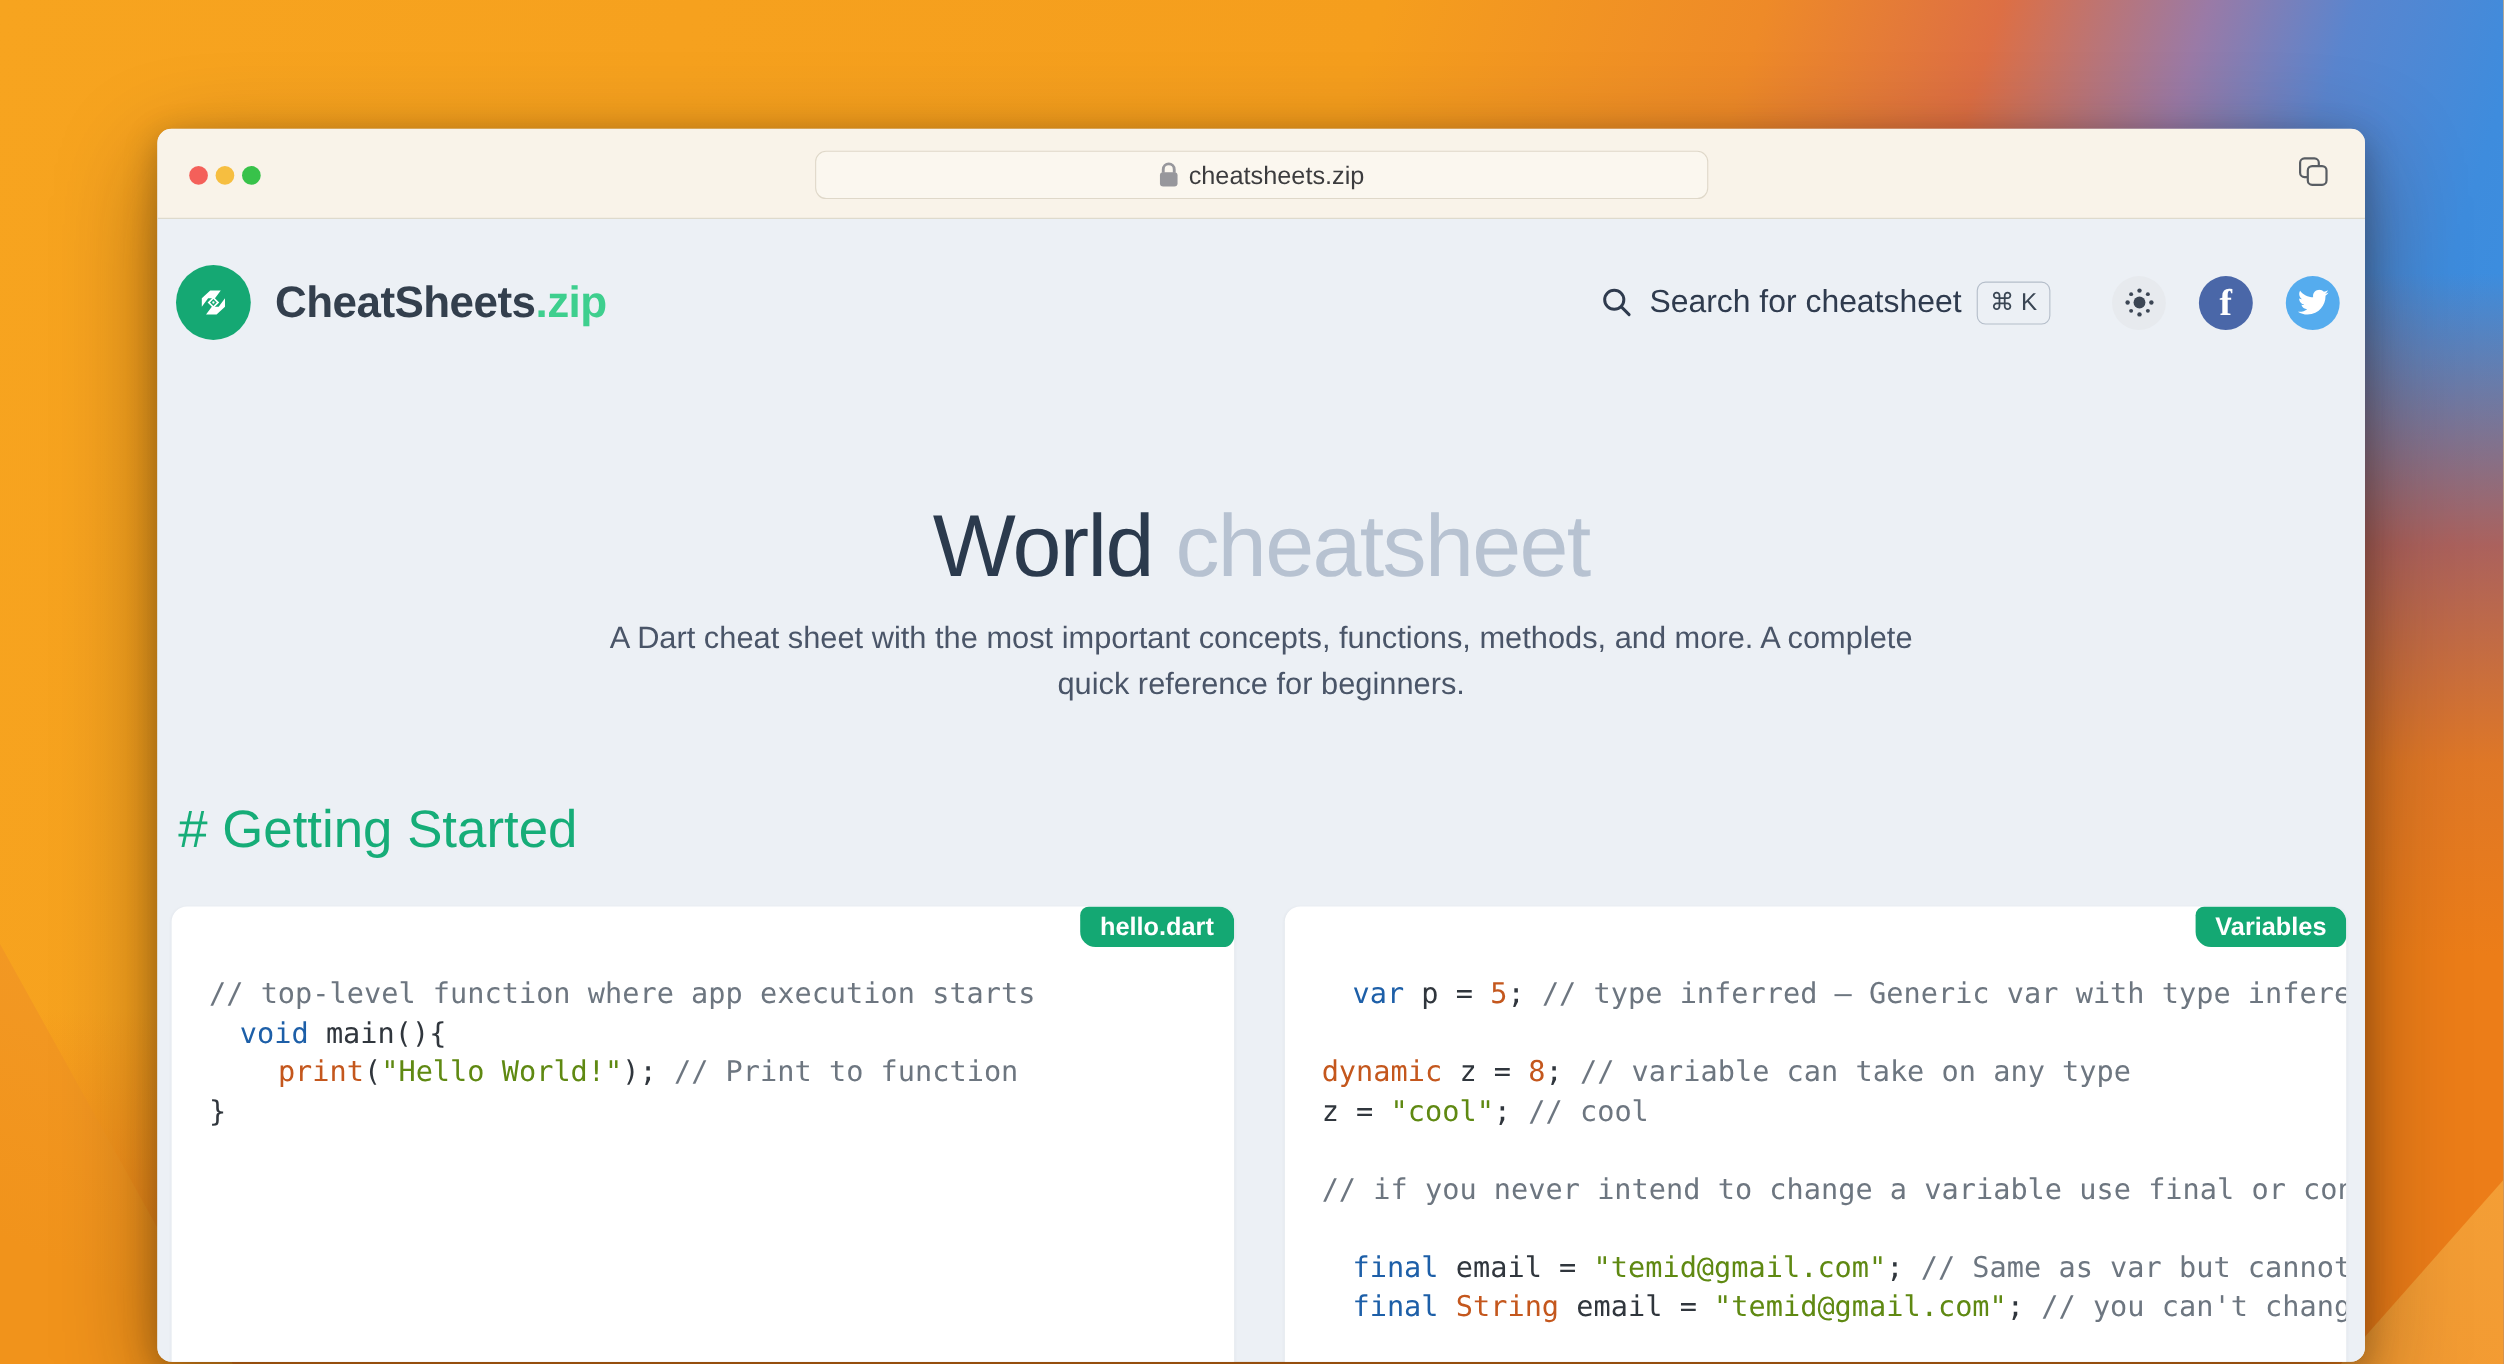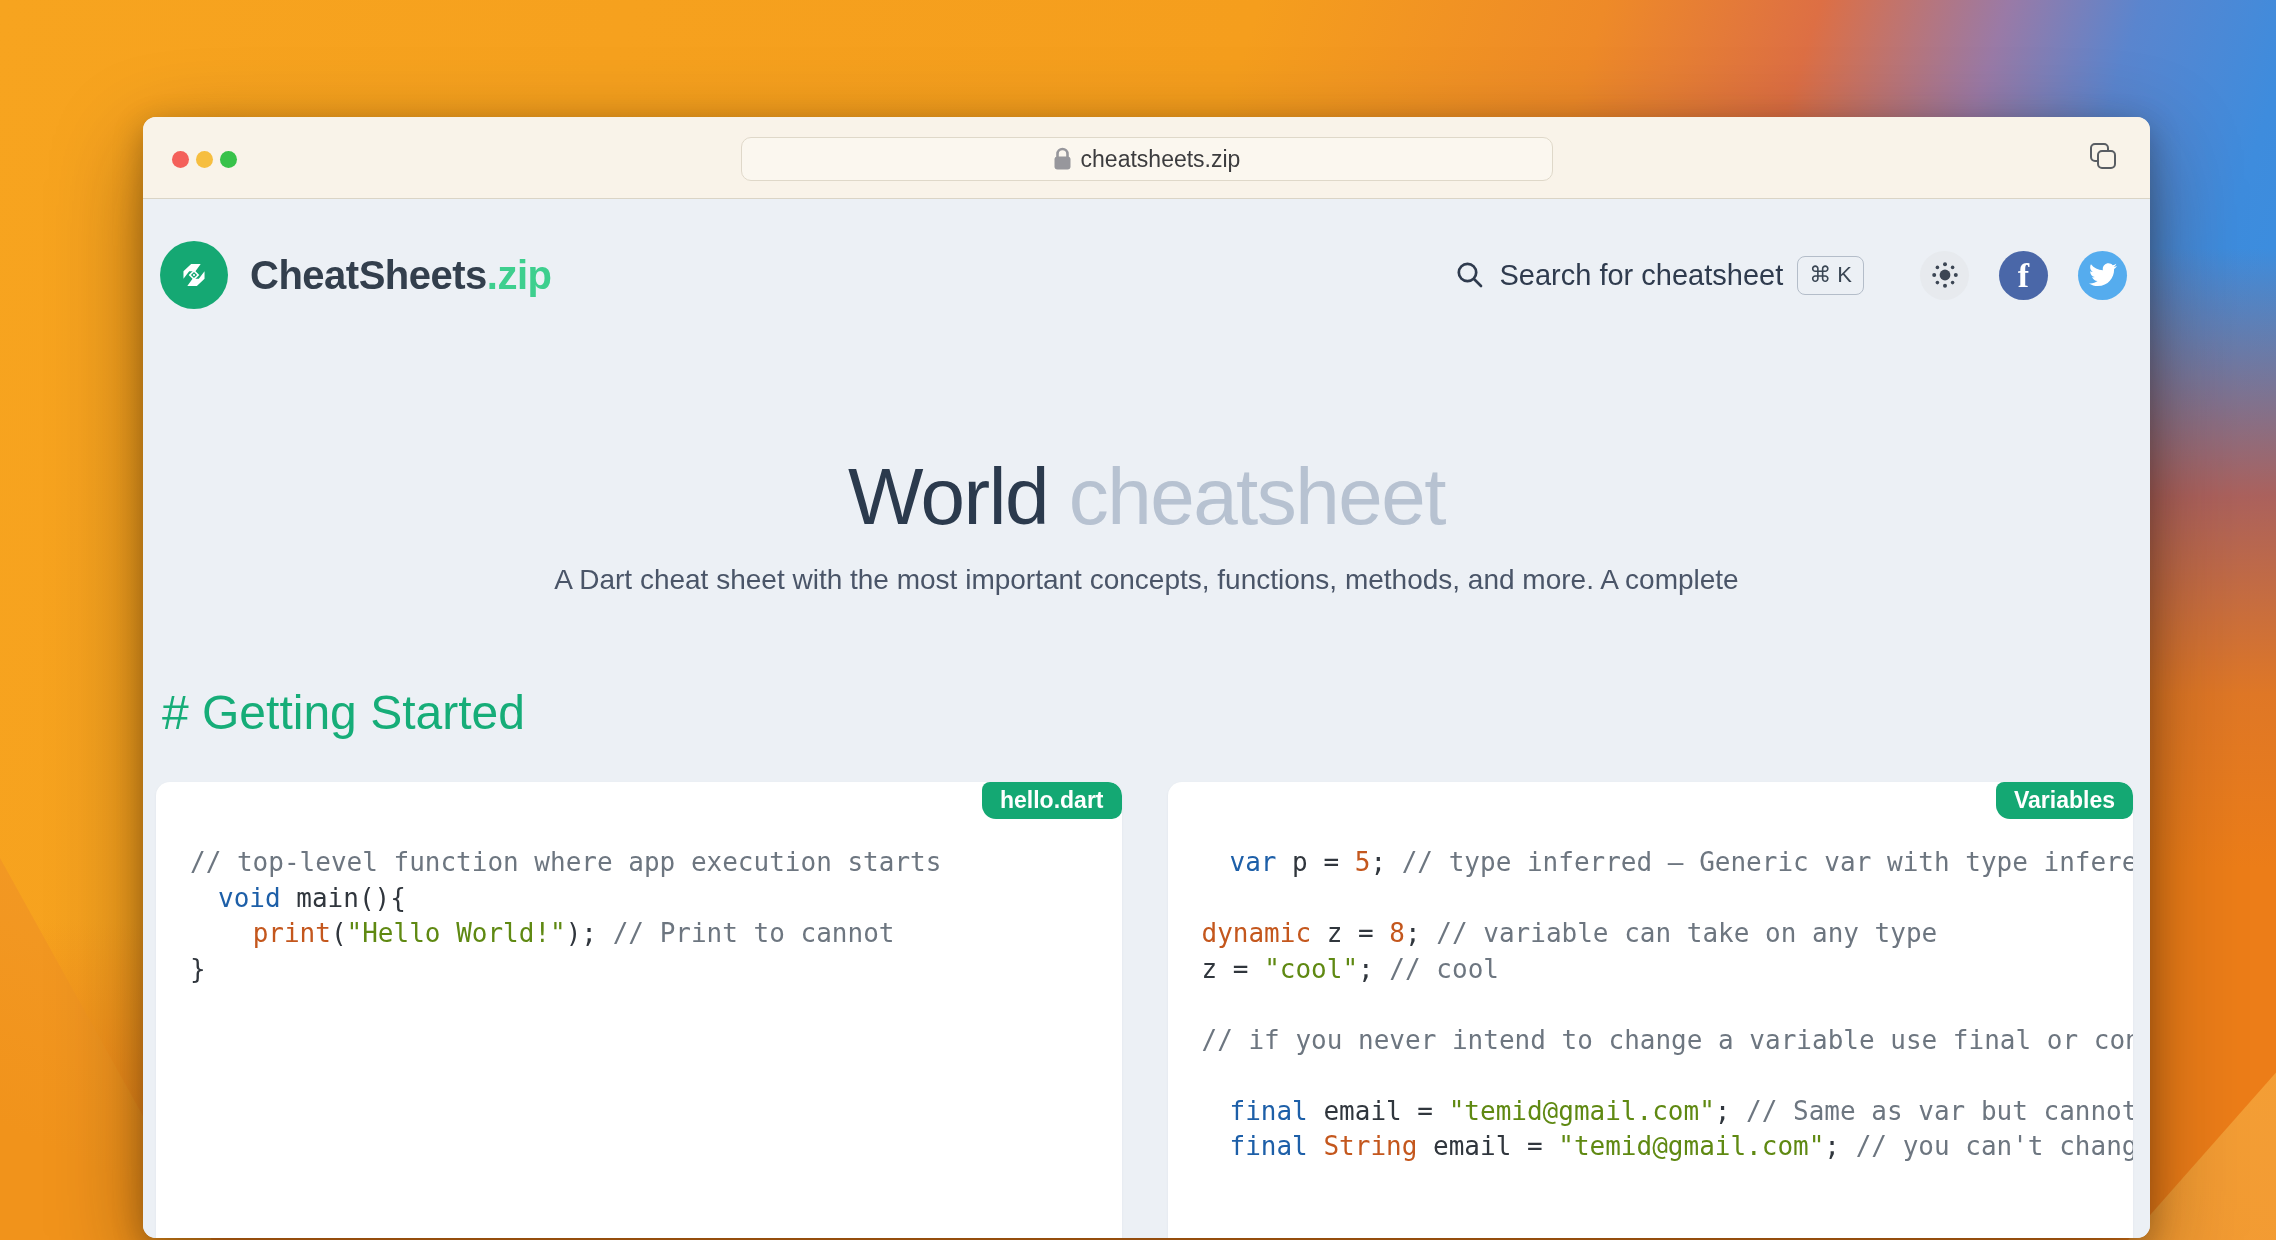--- a/index.html
+++ b/index.html
@@ -182,6 +182,7 @@
       </div>
       <div class="subtitle">
         <div>A Dart cheat sheet with the most important concepts, functions, methods, and more. A complete</div>
+        <div>quick reference for beginners.</div>
       </div>
     </div>
 

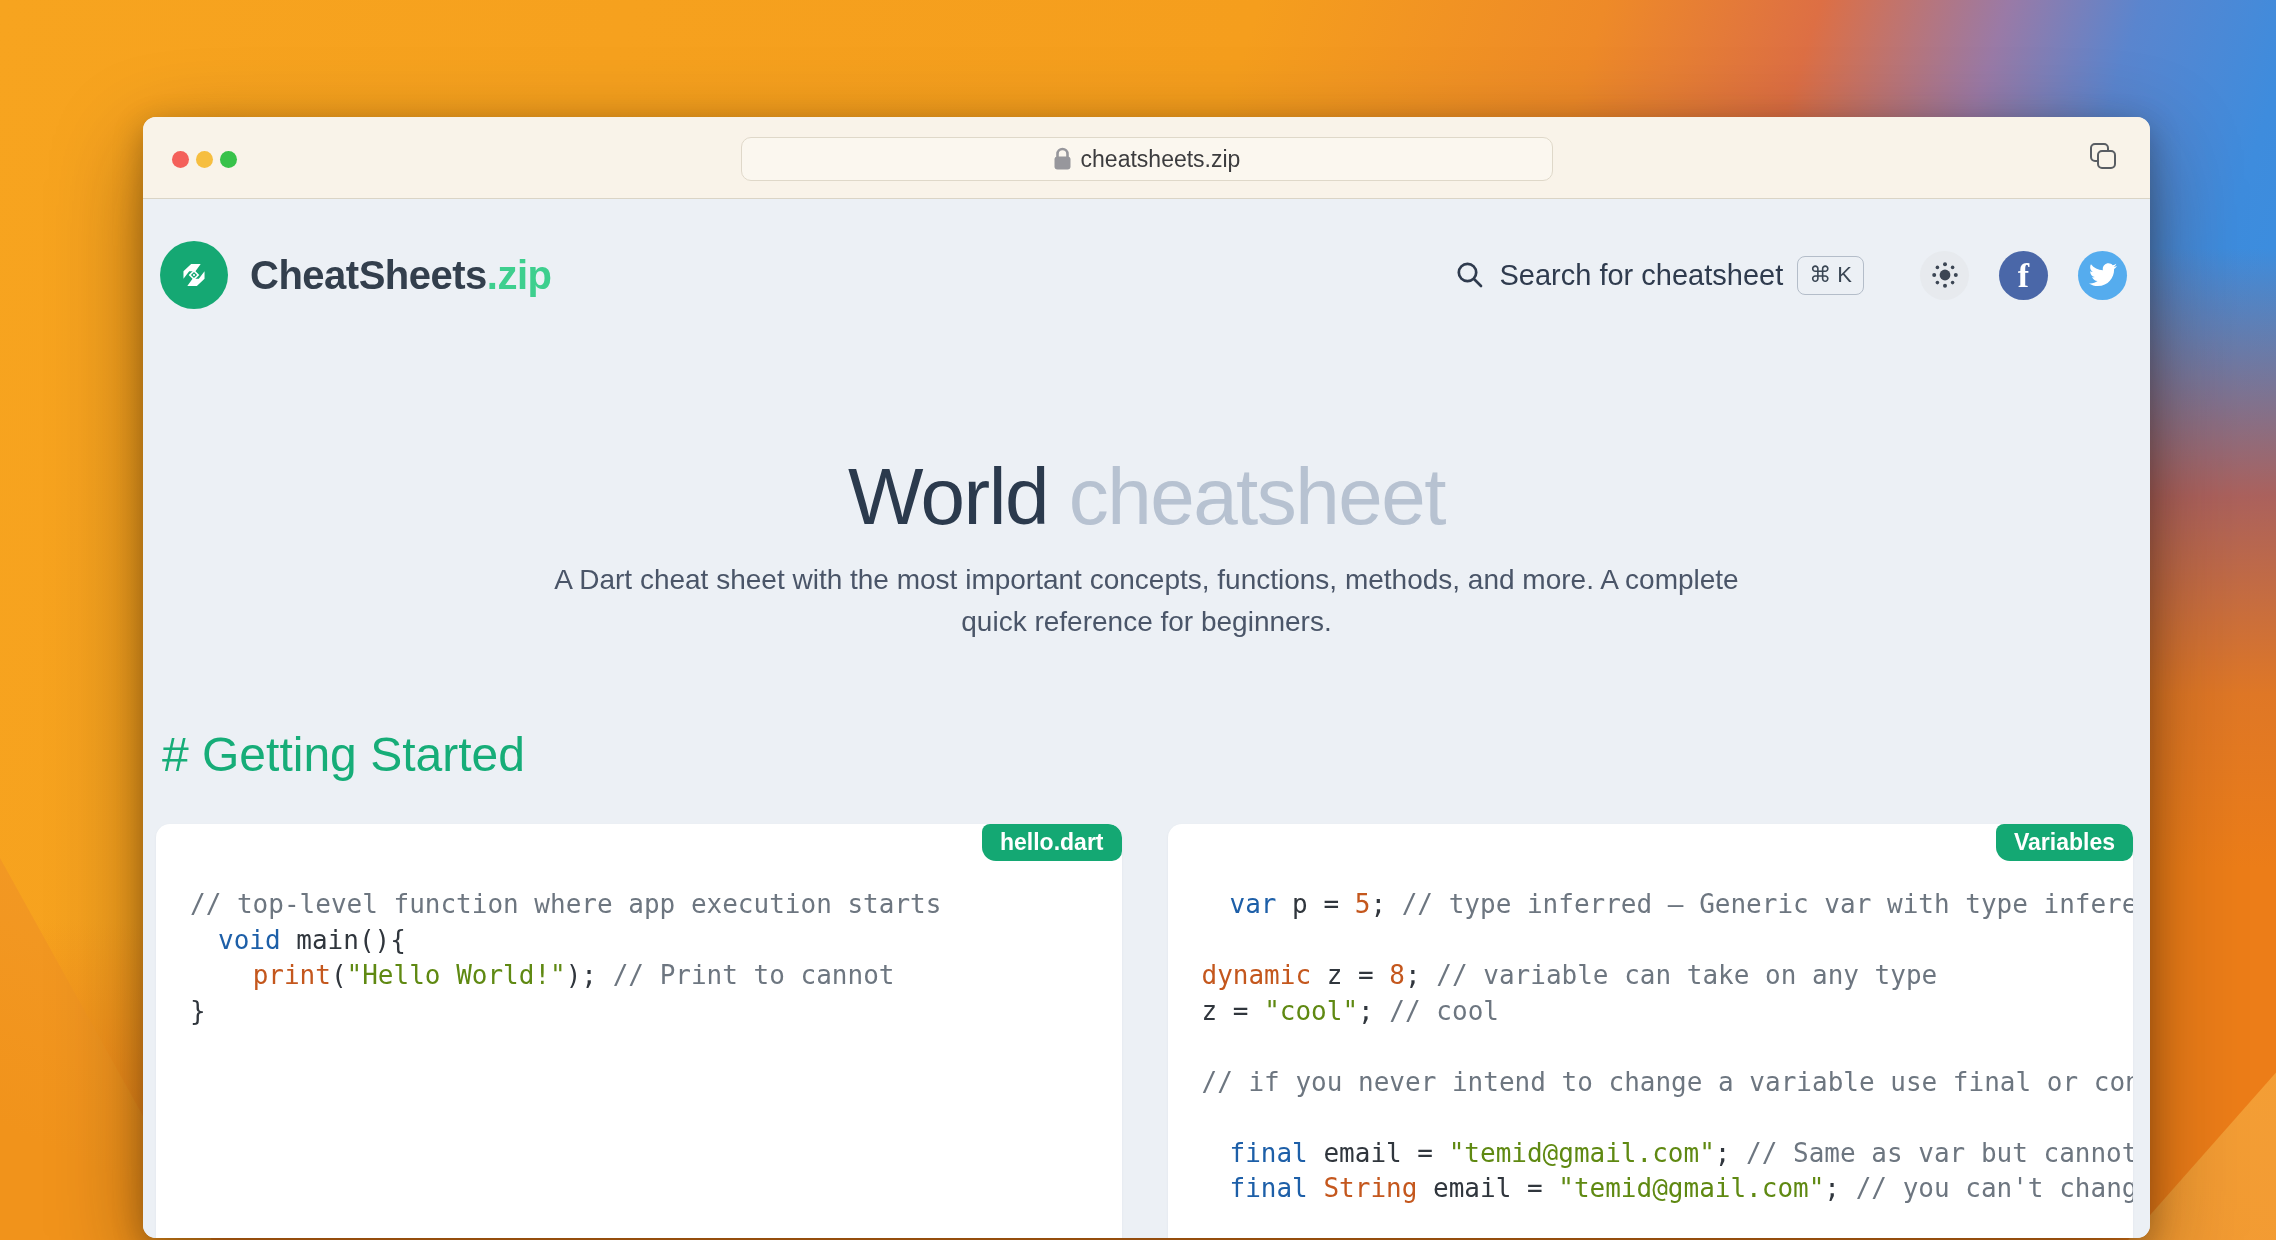--- a/index.html
+++ b/index.html
@@ -194,7 +194,7 @@
         <div class="code">
             <div class="code-line"><span class="tok-cm">// top-level function where app execution starts</span></div>
             <div class="code-line"><span class="tok-kb">void</span><span class="tok-pl"> main(){</span></div>
-            <div class="code-line"><span class="tok-pl">    </span><span class="tok-ko">print</span><span class="tok-pl">(</span><span class="tok-st">"Hello World!"</span><span class="tok-pl">); </span><span class="tok-cm">// Print to cannot</span></div>
+            <div class="code-line"><span class="tok-pl">    </span><span class="tok-ko">print</span><span class="tok-pl">(</span><span class="tok-st">"Hello World!"</span><span class="tok-pl">); </span><span class="tok-cm">// Print to function</span></div>
             <div class="code-line"><span class="tok-pl">}</span></div>
           </div>
       </div>

